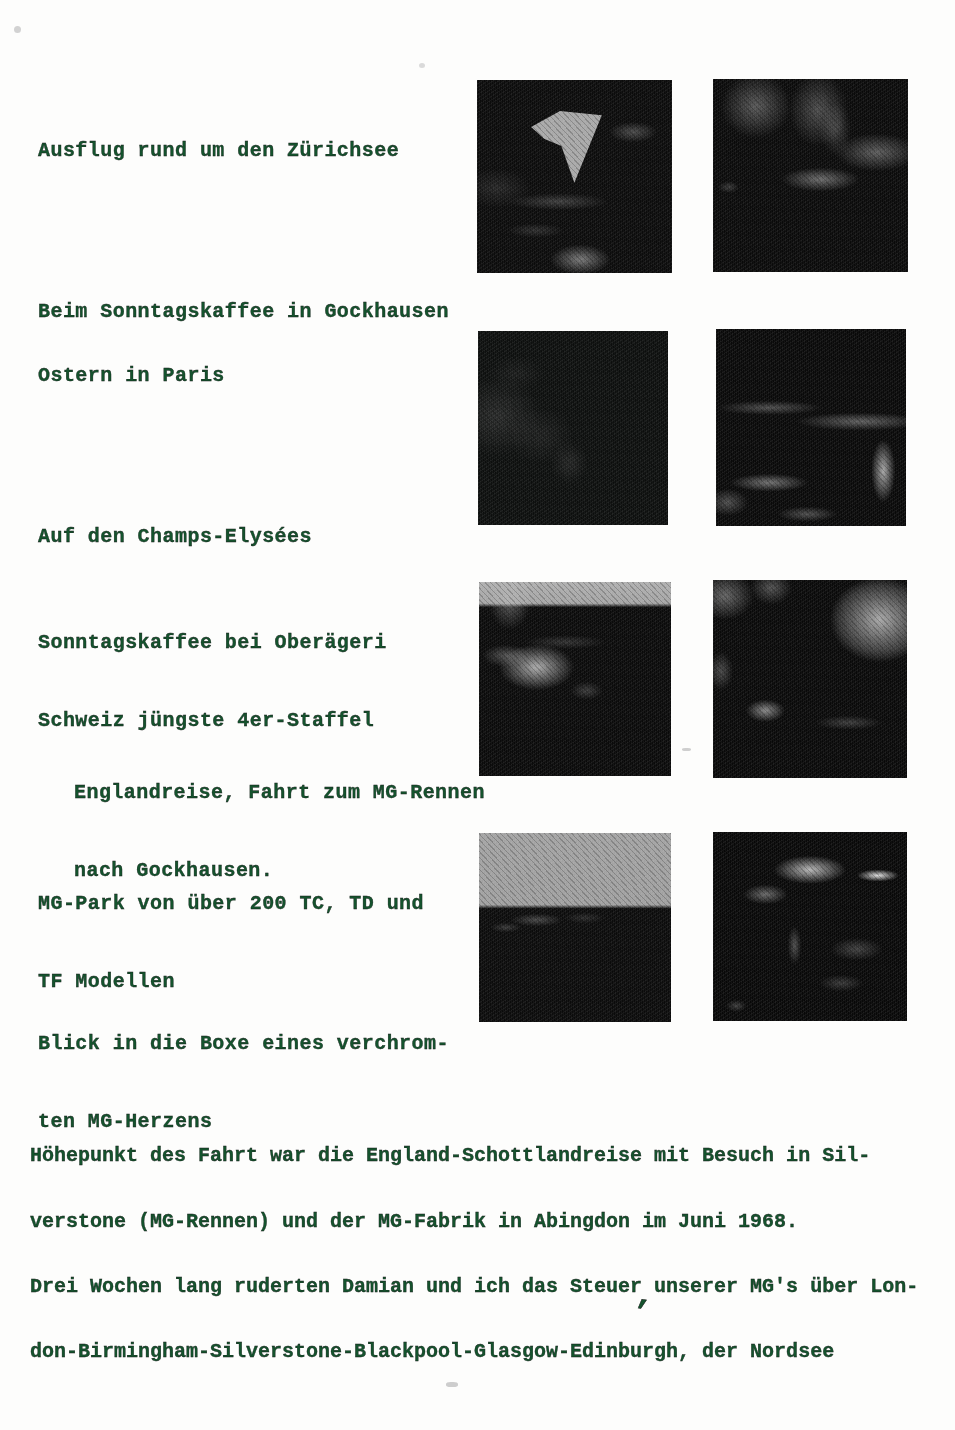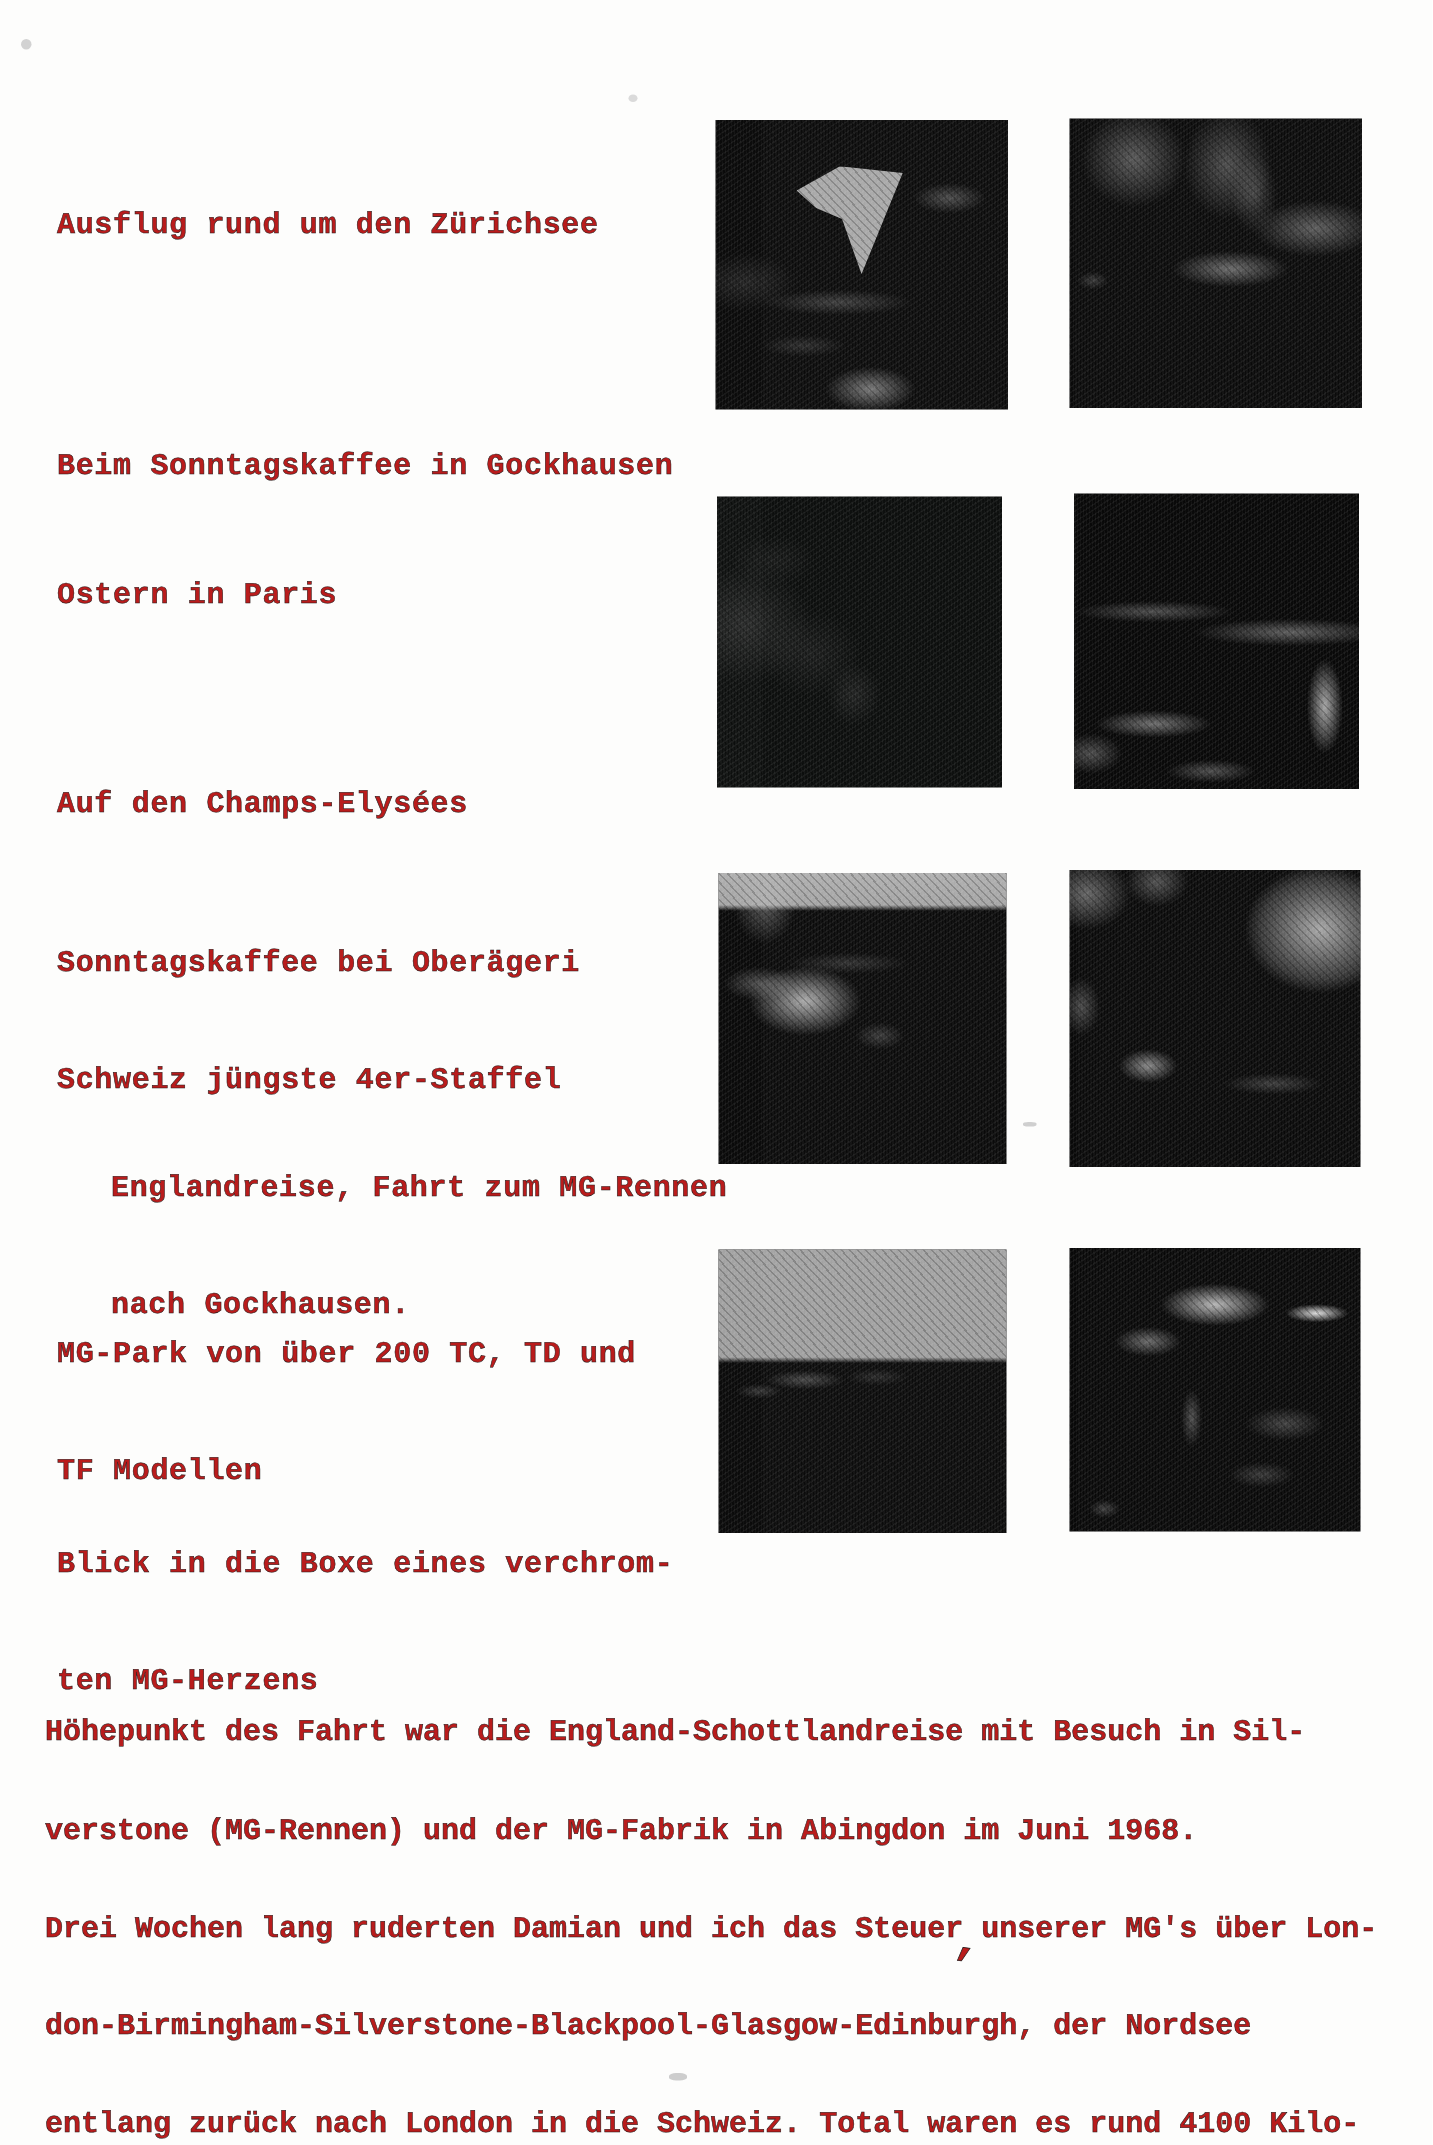--- a/index.html
+++ b/index.html
@@ -7,7 +7,7 @@
     position:relative;width:955px;height:1430px;overflow:hidden;
     background:#fdfdfc;
     font-family:"Liberation Mono","DejaVu Sans Mono",monospace;
-    color:#b91c1c;
+    color:#14532d;
   }
   .caption{
     position:absolute;left:38px;

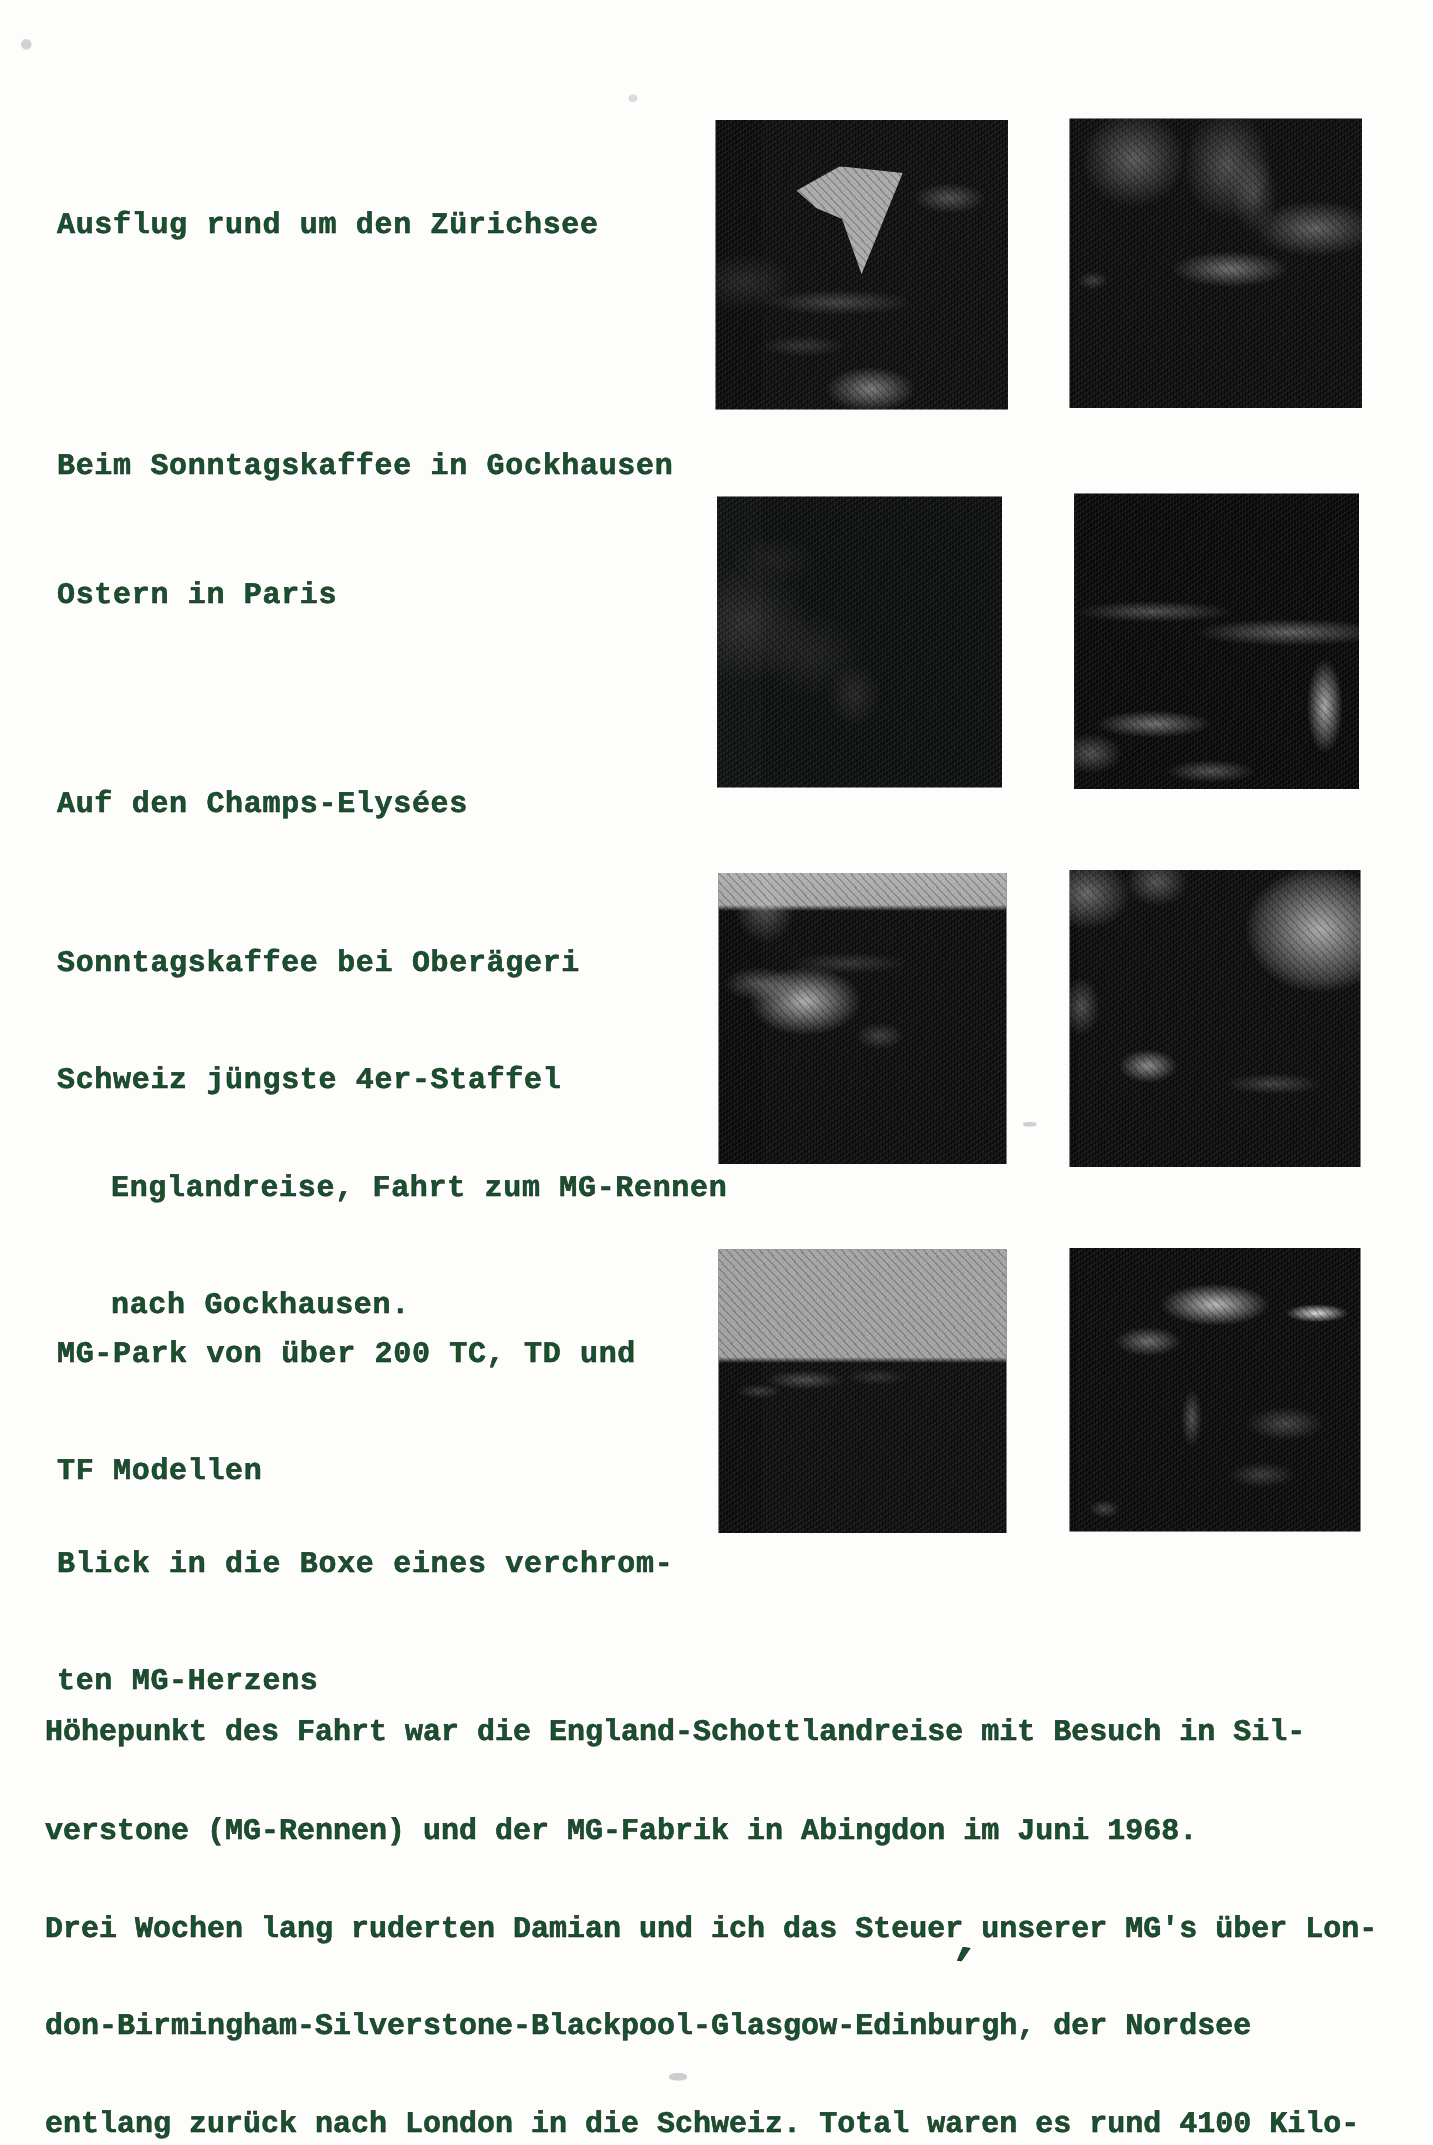--- a/index.html
+++ b/index.html
@@ -15,7 +15,7 @@
     line-height:26px;white-space:pre;
     -webkit-text-stroke:.35px #1b1b1b;
   }
-  .c1{top:86px;} .c2{top:247px;} .c3{top:333px;font-family:Liberation Mono, monospace;} .c4{top:472px;}
+  .c1{top:86px;} .c2{top:247px;} .c3{top:311px;font-family:Liberation Mono, monospace;} .c4{top:472px;}
   .c5{top:578px;} .c6{top:728px;margin-left:36px;} .c7{top:839px;} .c8{top:979px;font-family:Liberation Mono, monospace;}
   .paragraph{
     position:absolute;left:30px;top:1102px;

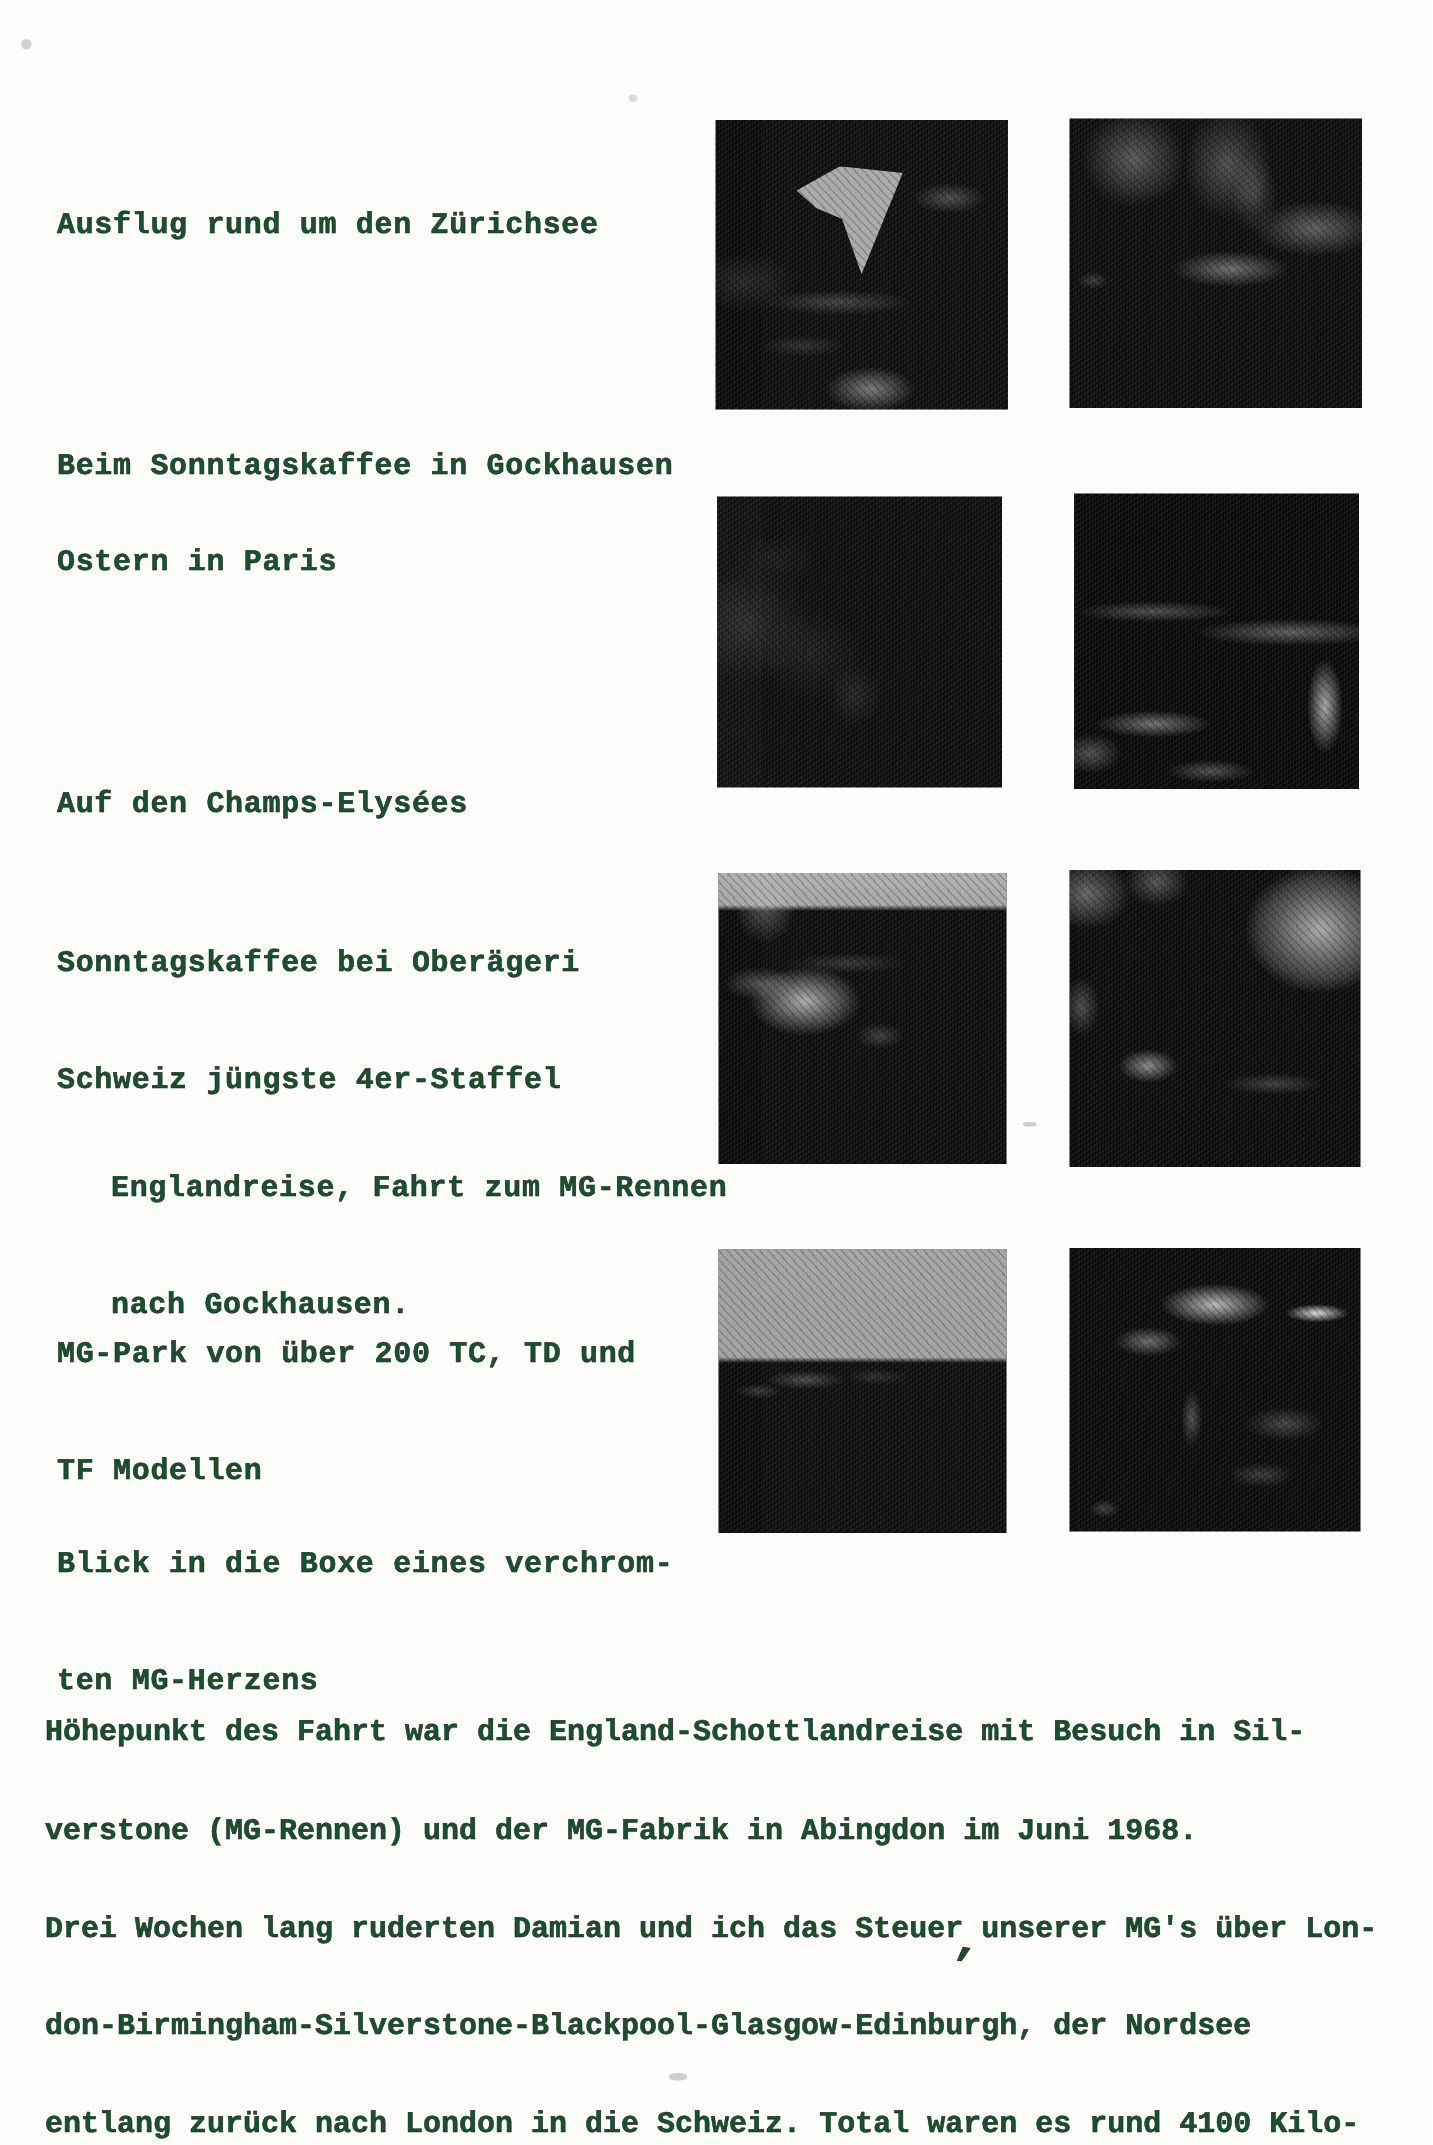--- a/index.html
+++ b/index.html
@@ -168,7 +168,6 @@
     <div>verstone (MG-Rennen) und der MG-Fabrik in Abingdon im Juni 1968.</div>
     <div>Drei Wochen lang ruderten Damian und ich das Steuer unserer MG's über Lon-</div>
     <div>don-Birmingham-Silverstone-Blackpool-Glasgow-Edinburgh, der Nordsee</div>
-    <div>entlang zurück nach London in die Schweiz. Total waren es rund 4100 Kilo-</div>
     
     
     

